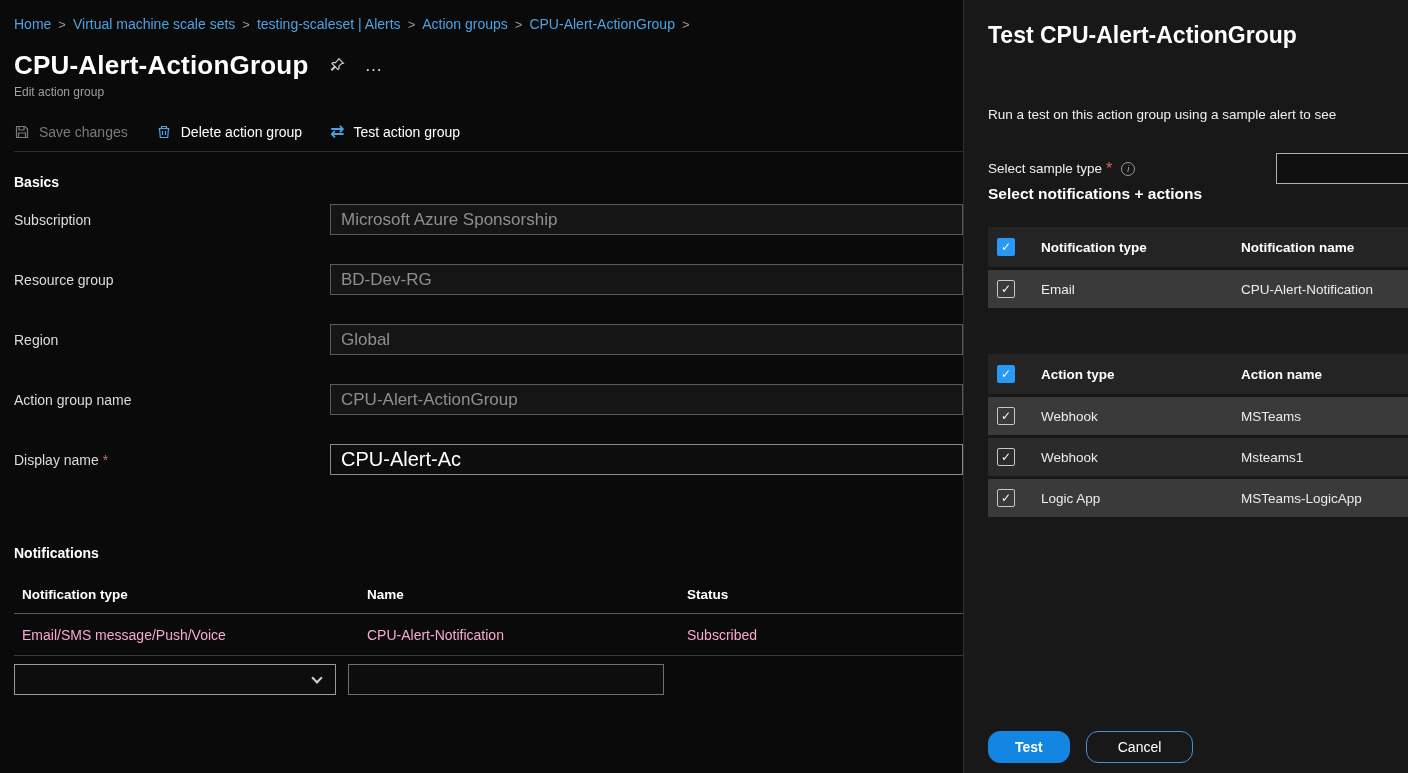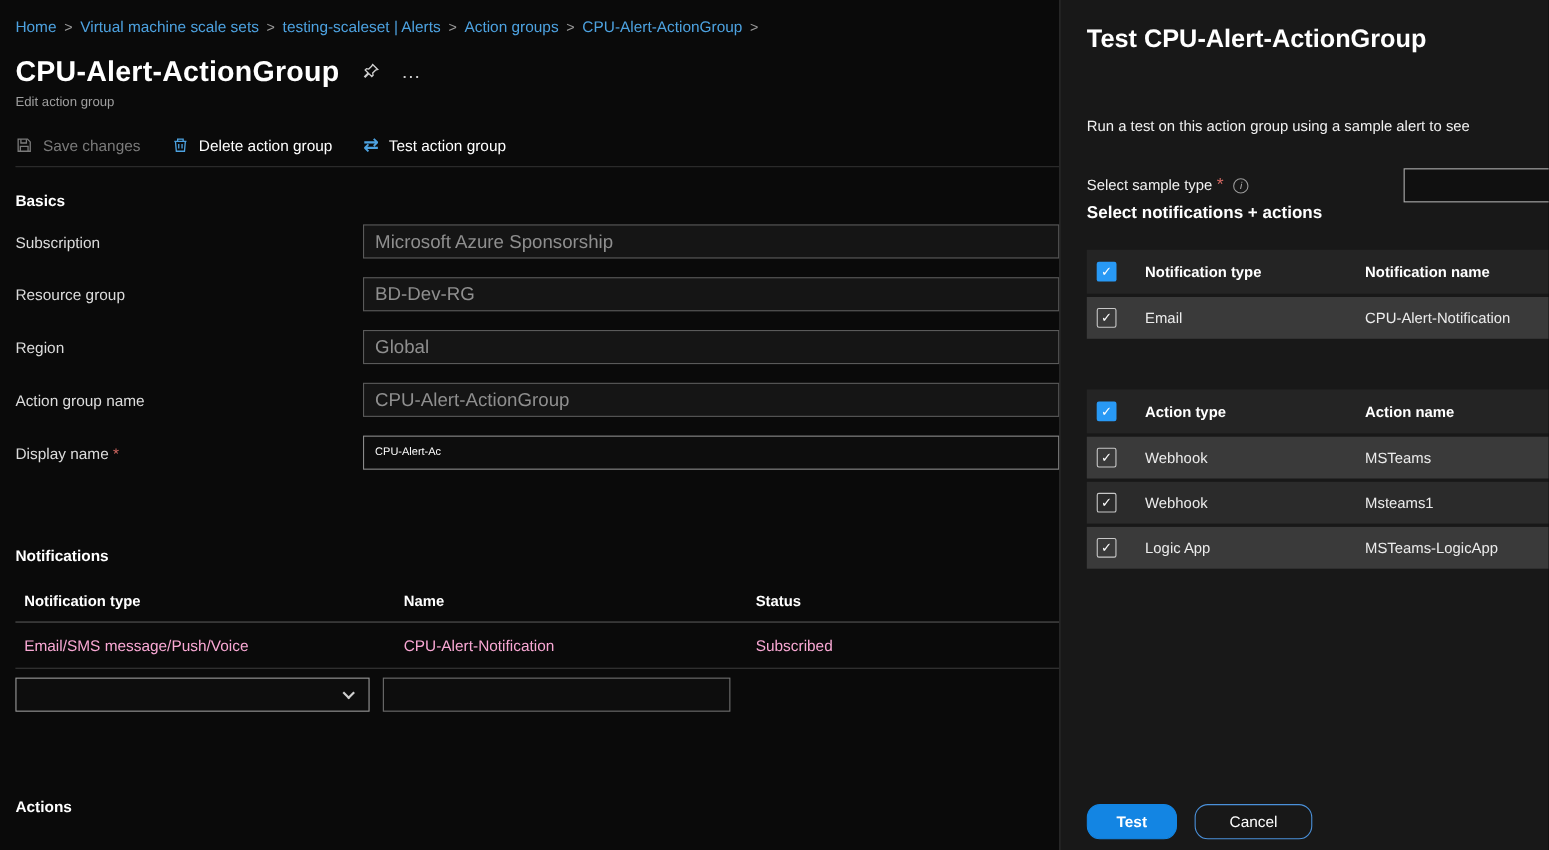--- a/index.html
+++ b/index.html
@@ -36,7 +36,7 @@
   .h-actions { margin-top:78px; }
 
   .form { margin-top:13px; }
-  .form-row { display:flex; align-items:center; height:31px; margin-bottom:17px; }
+  .form-row { display:flex; align-items:center; height:31px; margin-bottom:29px; }
   .form-row label { width:316px; font-size:14px; color:#dcdcdc; }
   .fld { flex:1; height:31px; border:1px solid #5a5a5a; background:#151515; display:flex;
     align-items:center; padding:0 10px; font-size:17px; color:#8f8f8f; }

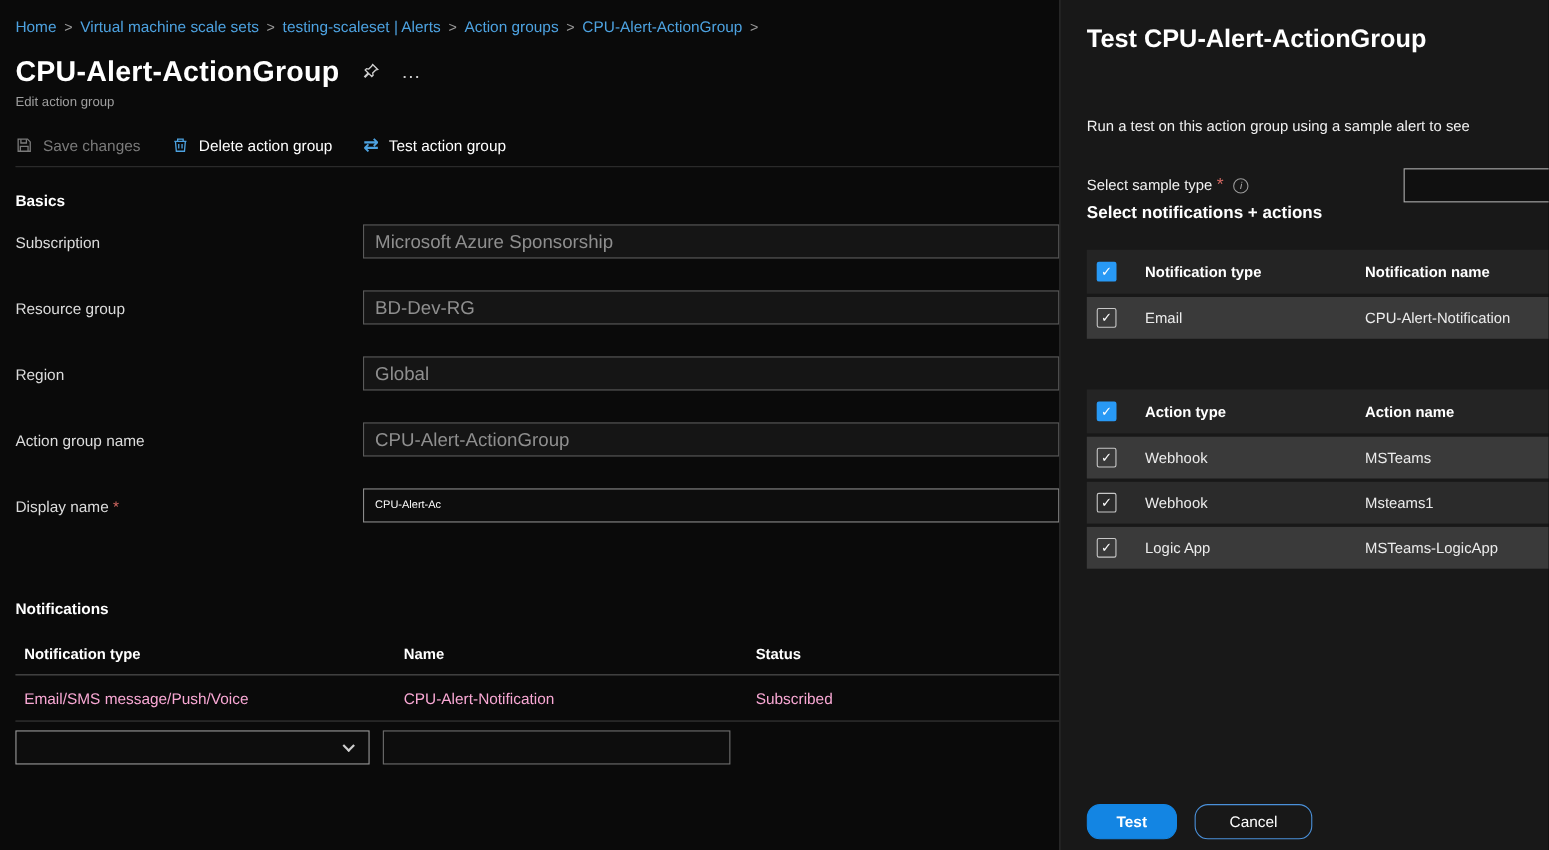--- a/index.html
+++ b/index.html
@@ -41,7 +41,7 @@
   .fld { flex:1; height:31px; border:1px solid #5a5a5a; background:#151515; display:flex;
     align-items:center; padding:0 10px; font-size:17px; color:#8f8f8f; }
   input.fld-enabled { flex:1; height:31px; border:1px solid #8a8a8a; background:#0d0d0d;
-    padding:0 10px; font-size:10px; color:#fff; outline:none;
+    padding:0 10px; font-size:20px; color:#fff; outline:none;
     font-family:"Liberation Sans","DejaVu Sans",sans-serif; }
   .req { color:#d66a64; margin-left:4px; }
 

